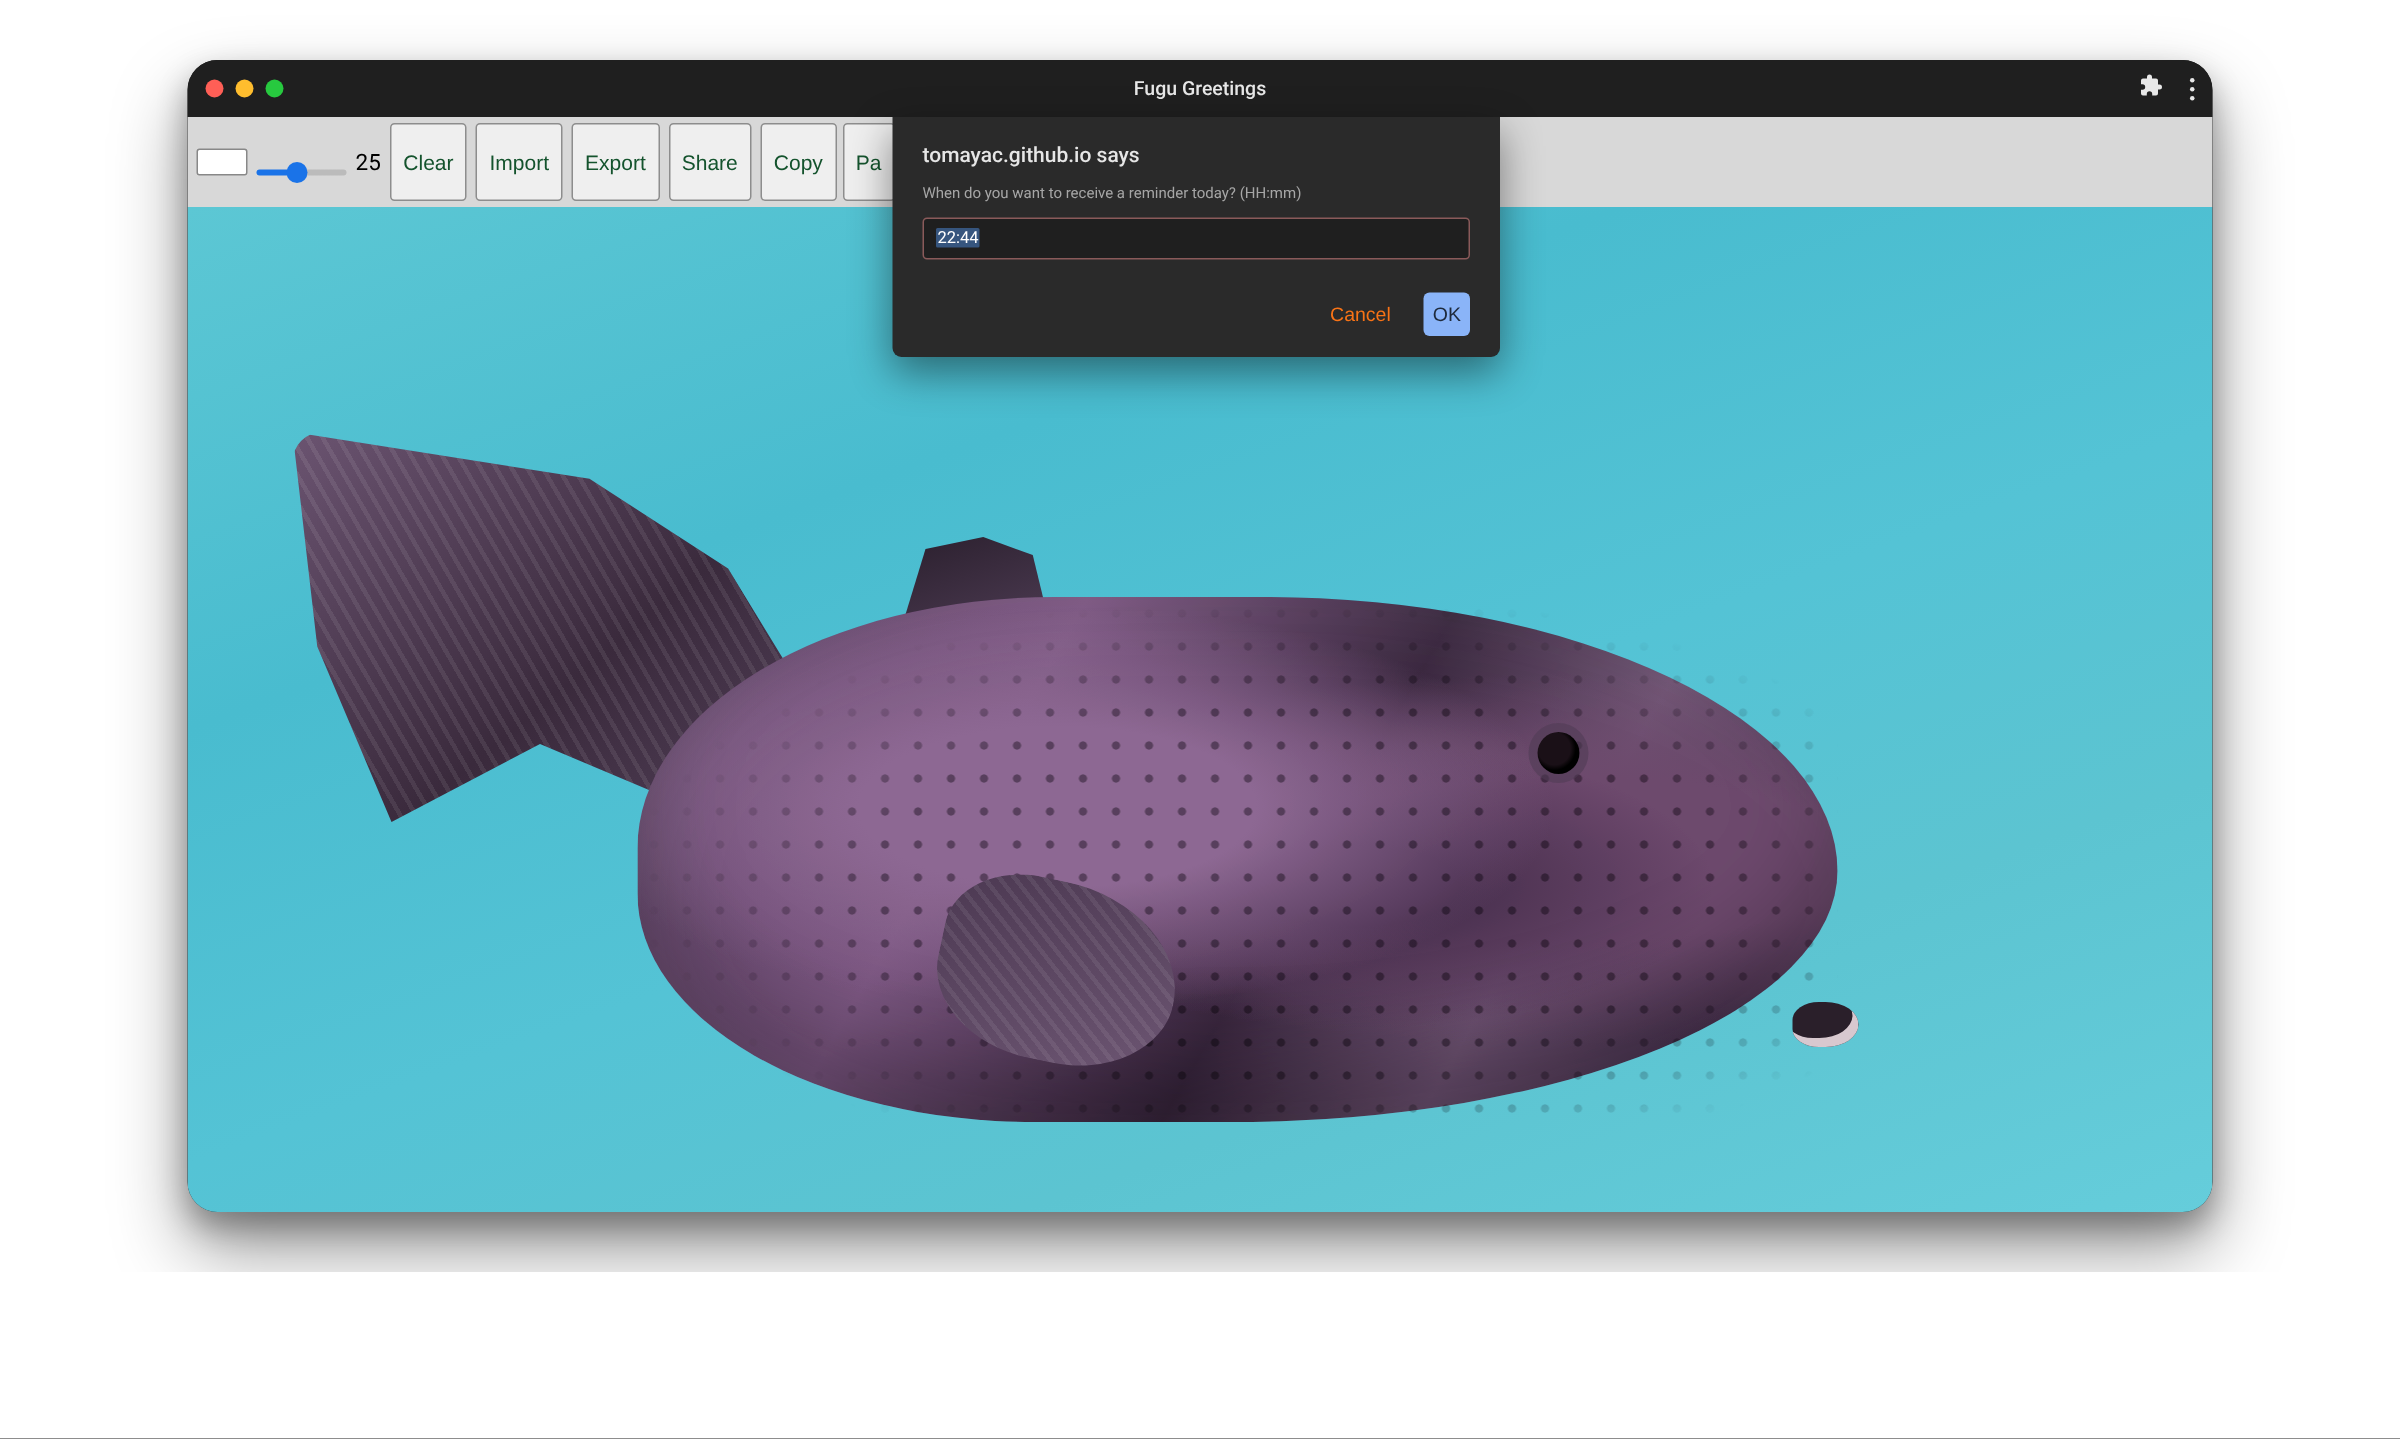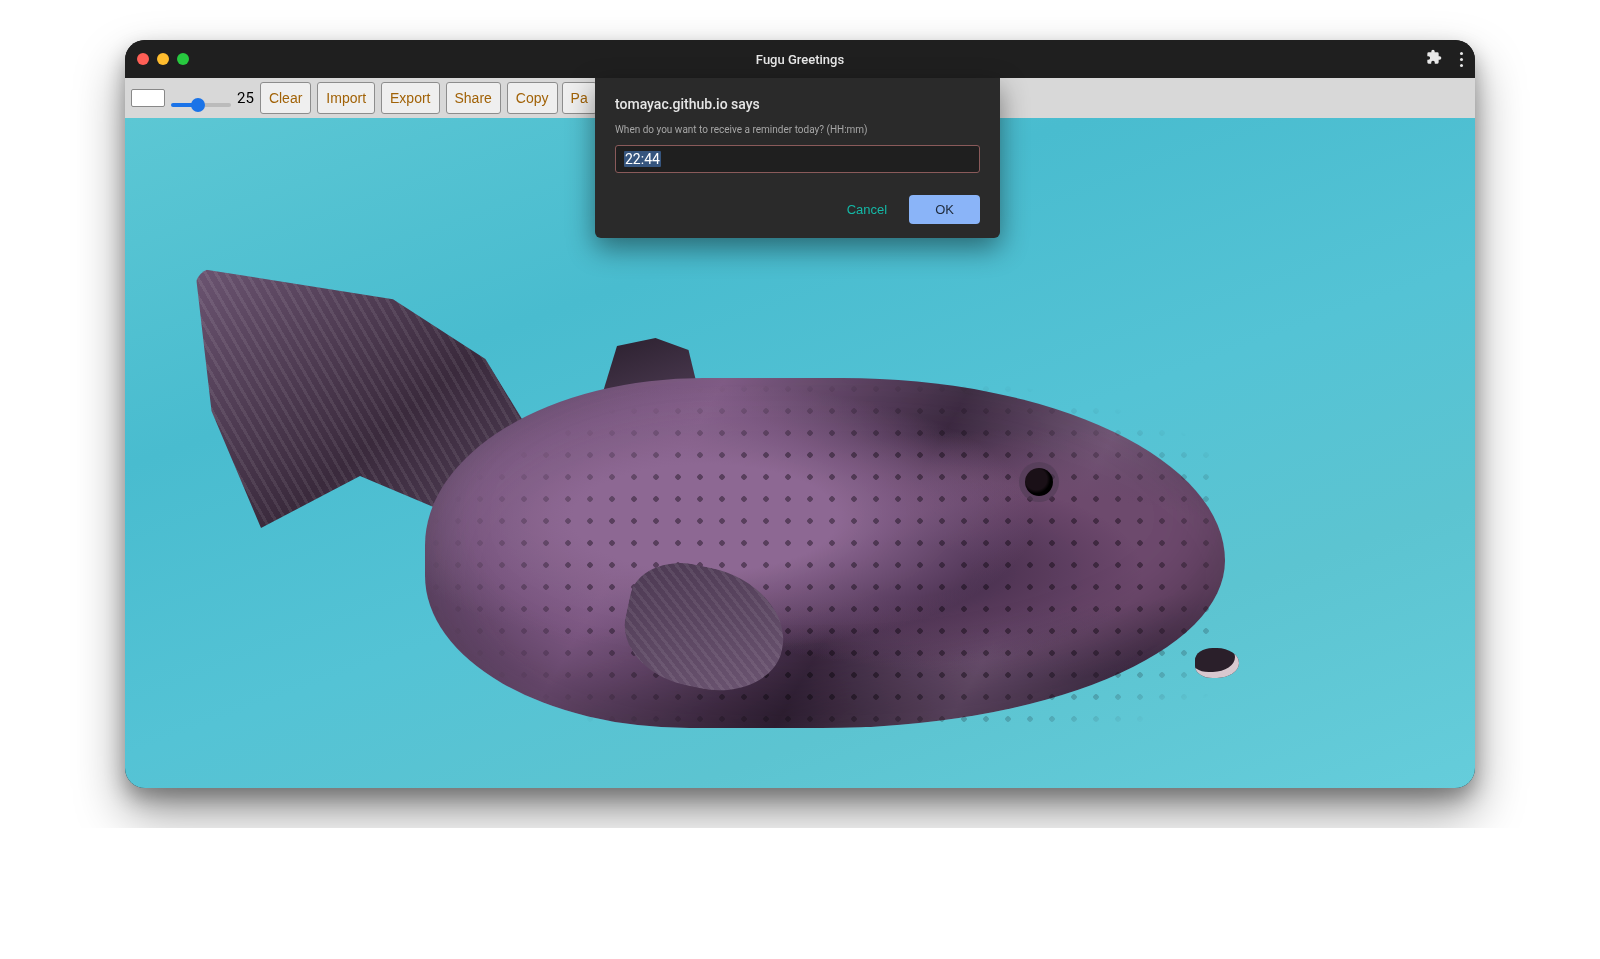--- a/index.html
+++ b/index.html
@@ -128,8 +128,8 @@
       border: 1px solid #8d8d8d;
       border-radius: 3px;
       font-size: 14px;
-      padding: 7px 8px;
-      color: #a16207;
+      padding: 17px 8px;
+      color: #14532d;
       cursor: pointer;
     }
 

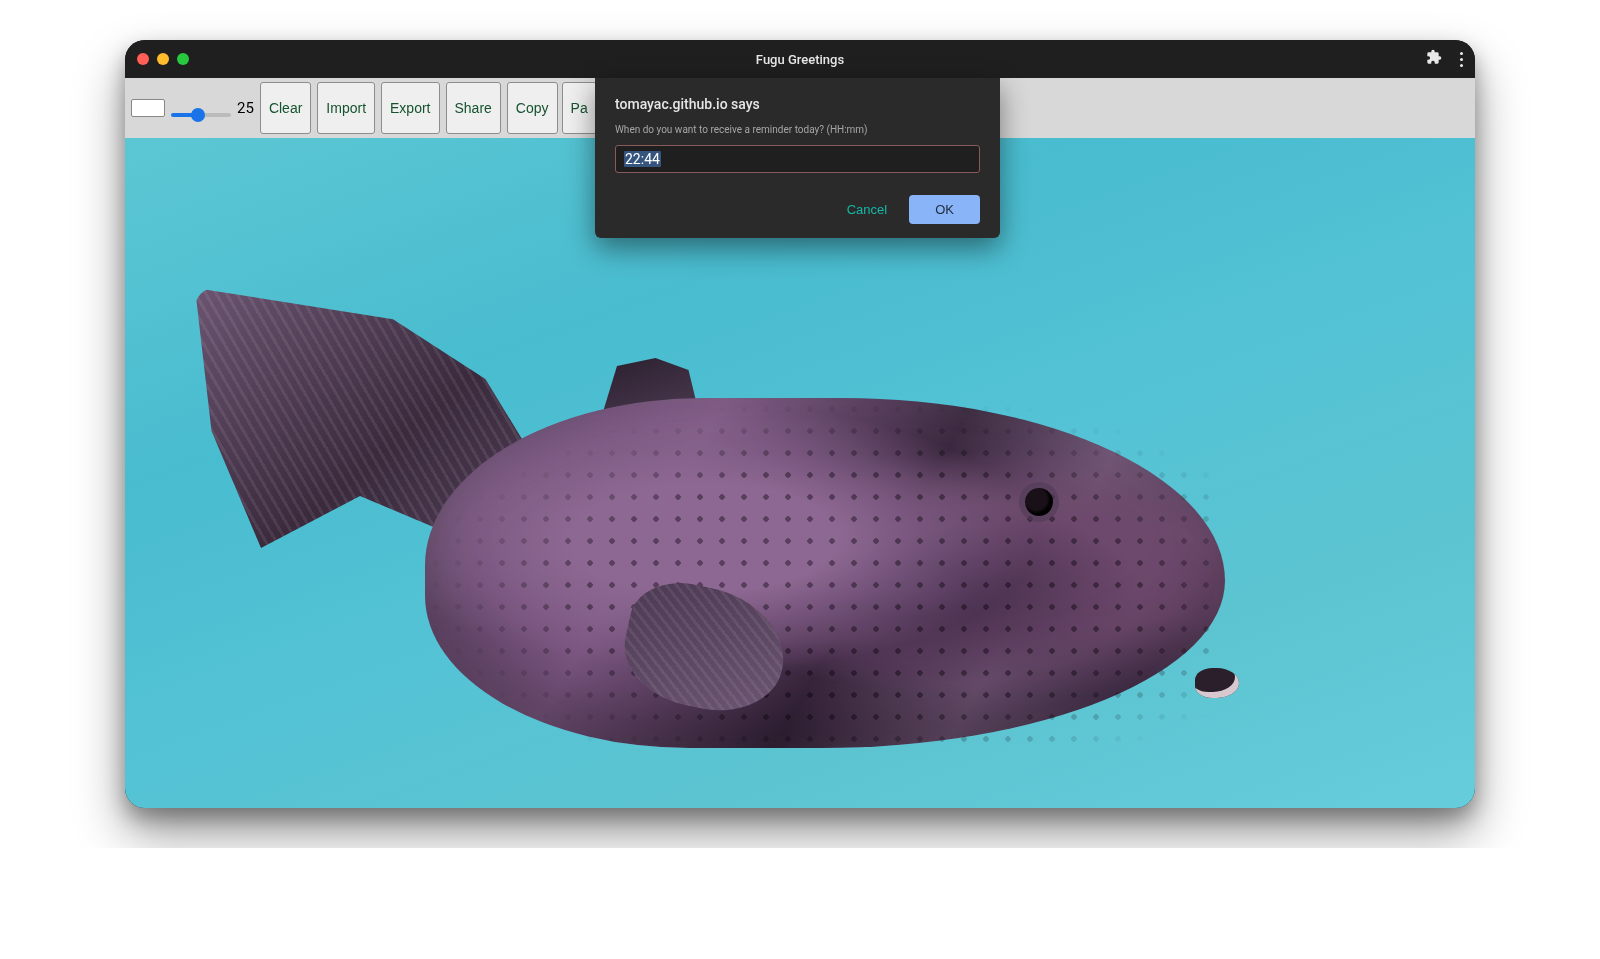--- a/index.html
+++ b/index.html
@@ -295,7 +295,7 @@
       border-radius: 3px;
       padding: 5px 8px;
       color: #dadada;
-      font-size: 14px;
+      font-size: 11px;
       line-height: 16px;
       height: 28px;
     }

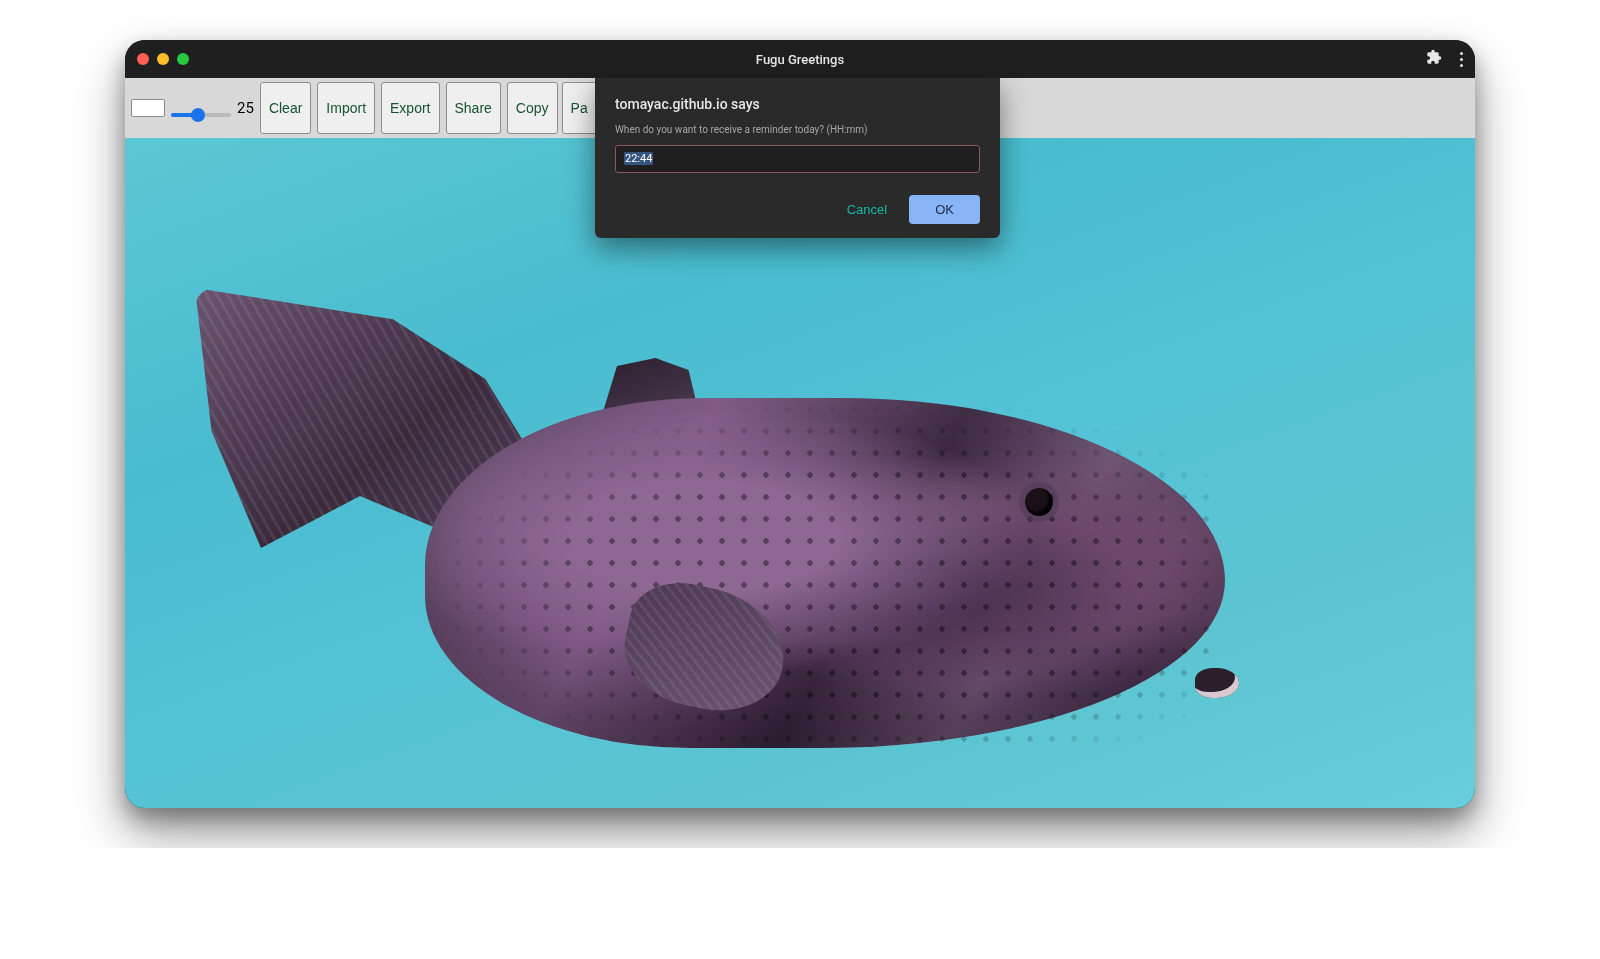--- a/index.html
+++ b/index.html
@@ -262,7 +262,7 @@
     .btn-cancel {
       background: transparent;
       border: none;
-      color: #14b8a6;
+      color: #f97316;
       font-size: 13px;
       padding: 6px 12px;
       cursor: pointer;

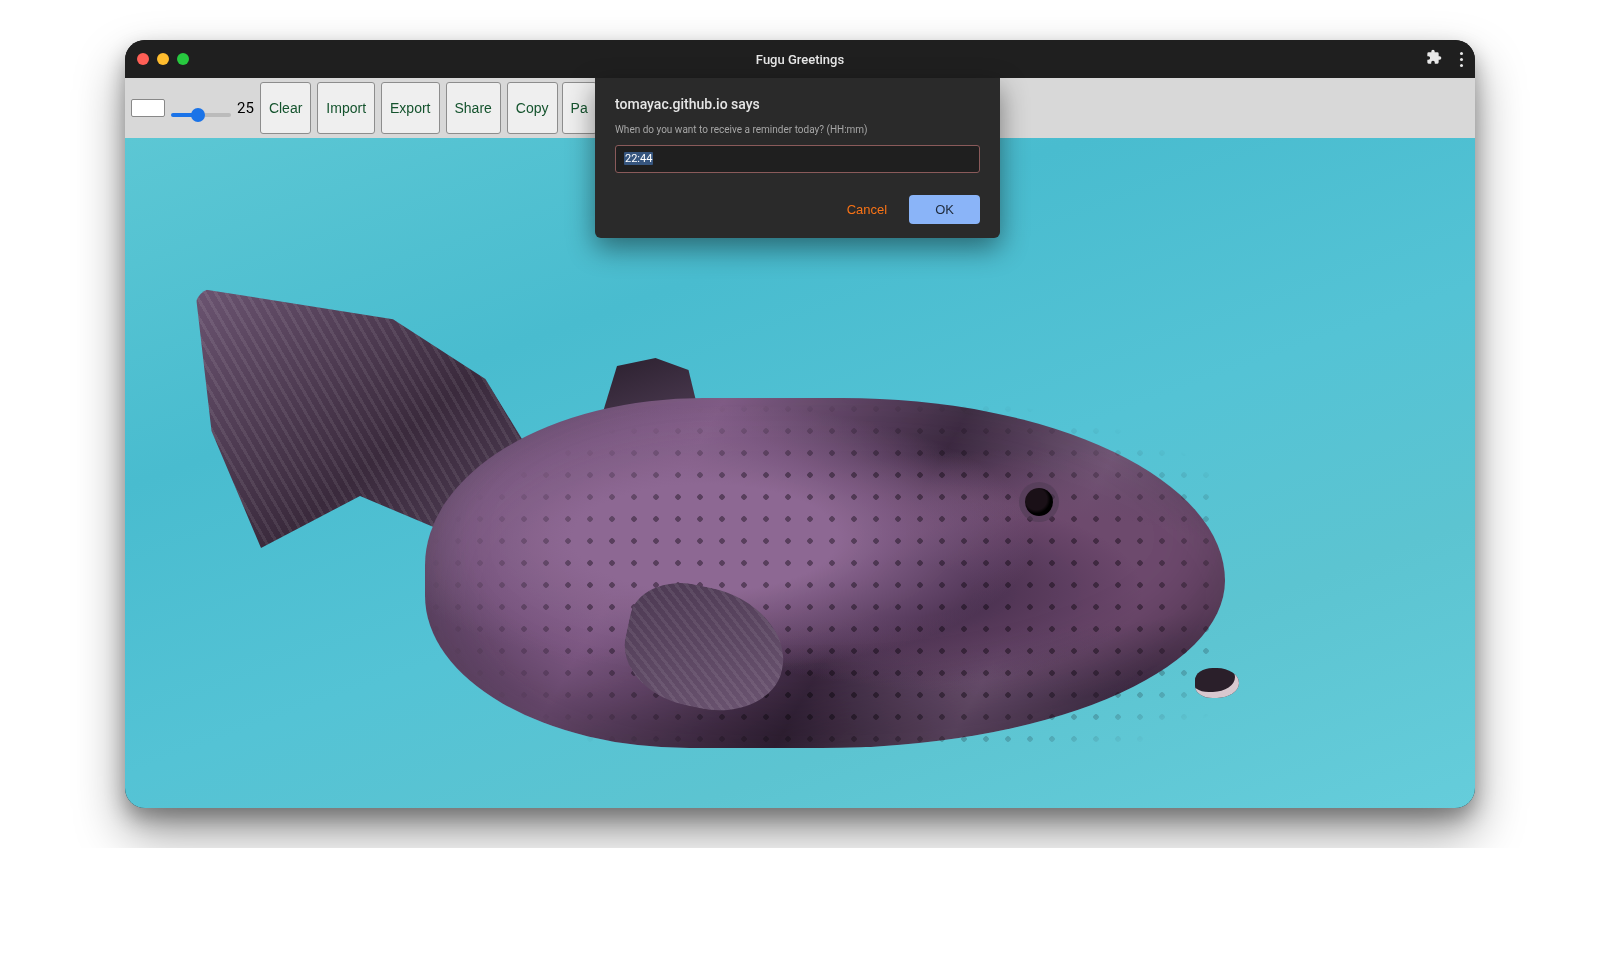--- a/index.html
+++ b/index.html
@@ -274,7 +274,7 @@
       border-radius: 4px;
       font-size: 13px;
       font-weight: 500;
-      padding: 7px 26px;
+      padding: 7px 6px;
       cursor: pointer;
     }
 

